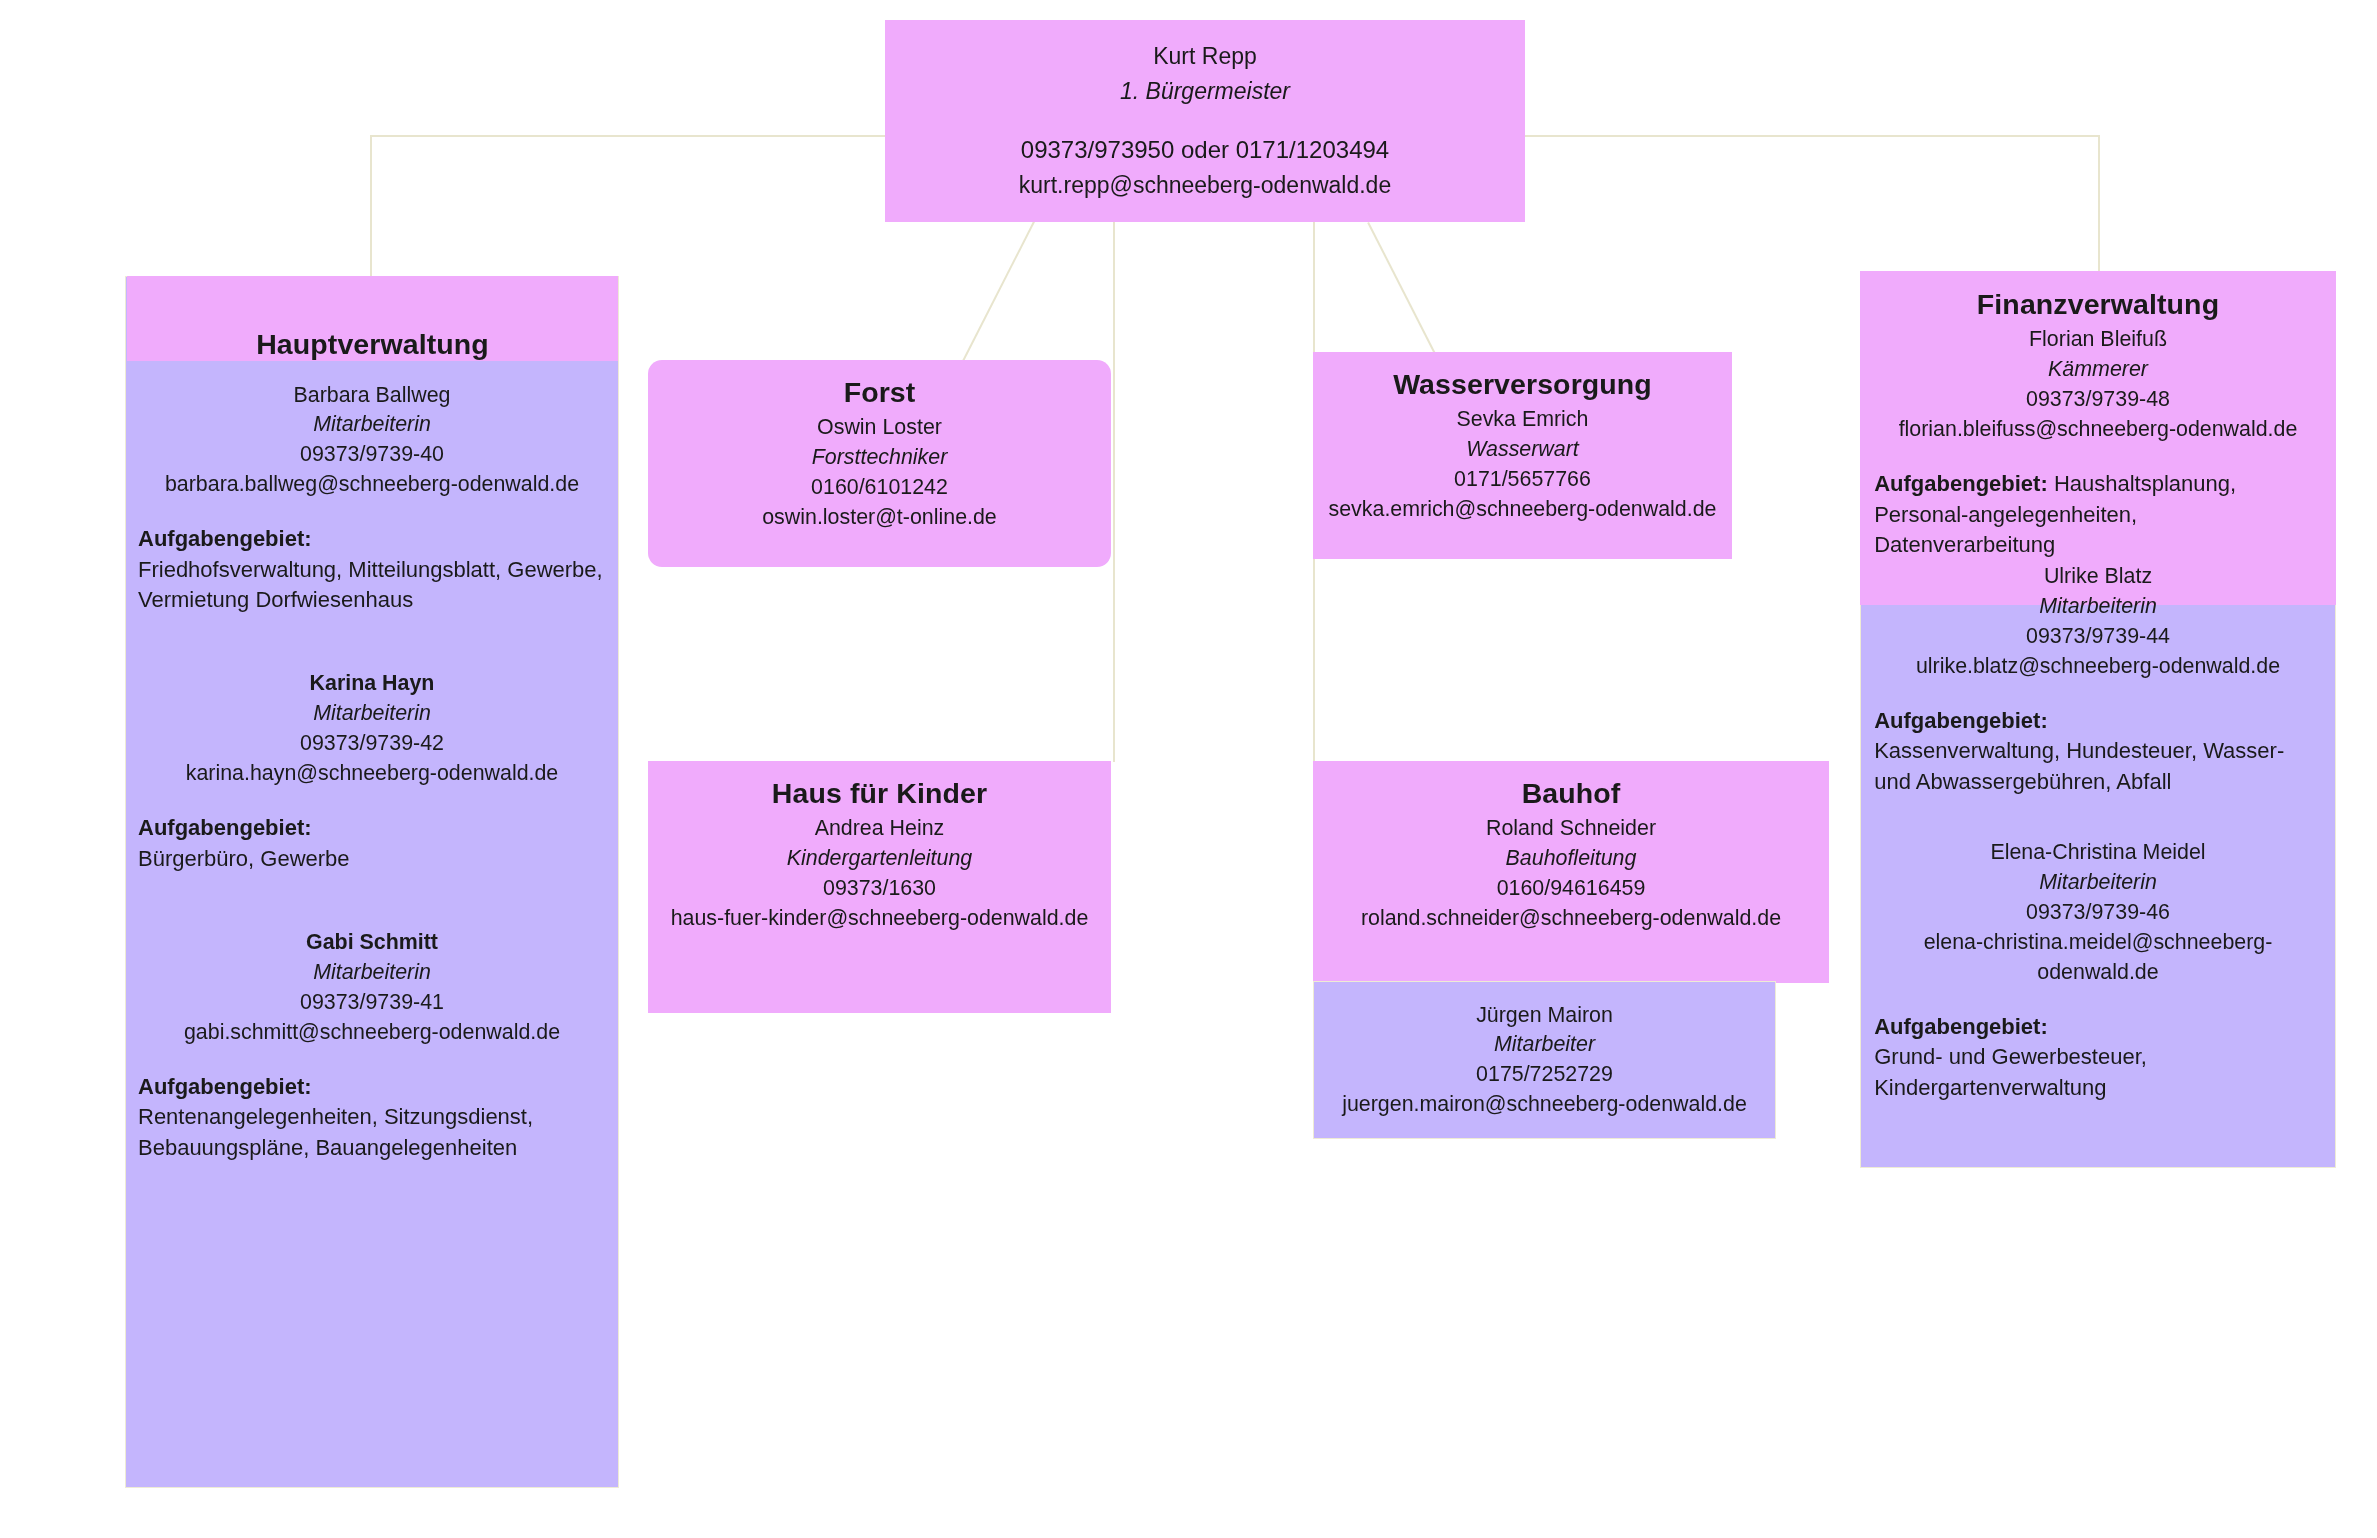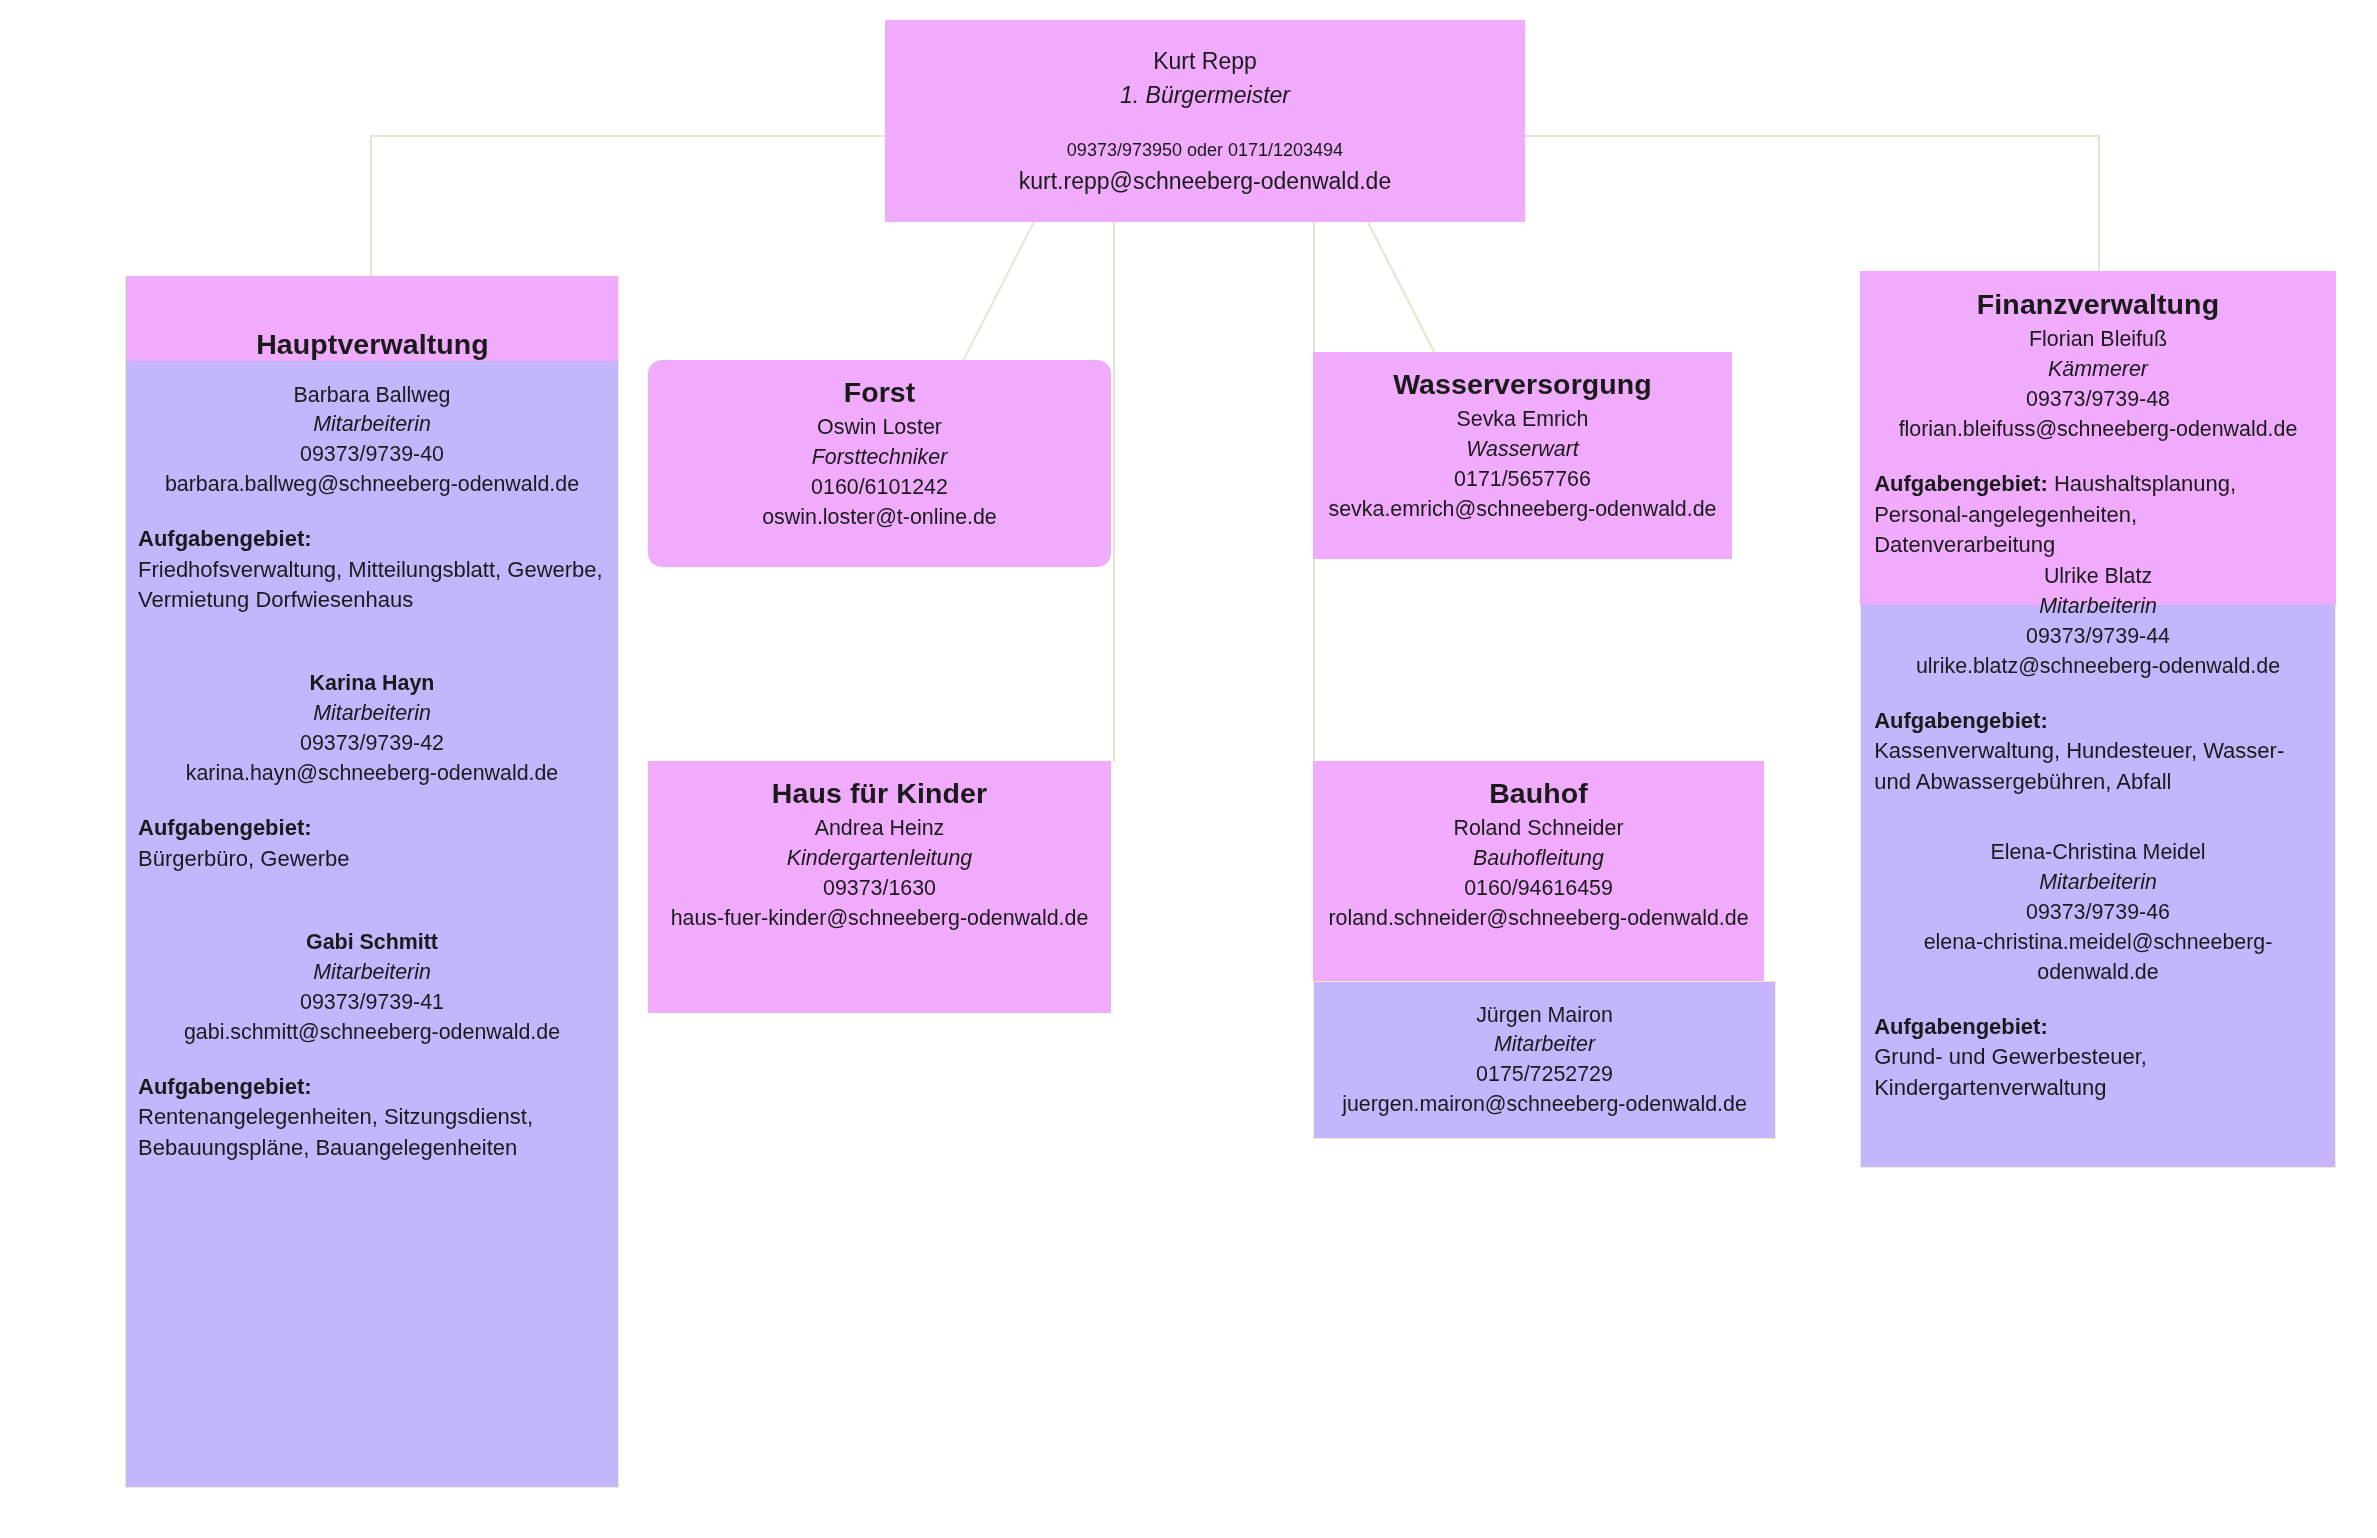--- a/index.html
+++ b/index.html
@@ -42,7 +42,7 @@
              padding:0 13px;box-sizing:border-box;}
   #mayor-box .name{font-size:23px;}
   #mayor-box .role{font-size:23px;}
-  #mayor-box .phone{font-size:18px;margin-top:24px;}
+  #mayor-box .phone{font-size:24px;margin-top:24px;}
   #mayor-box .mail{font-size:23px;}
   #mayor-box > div{line-height:1.50;}
 

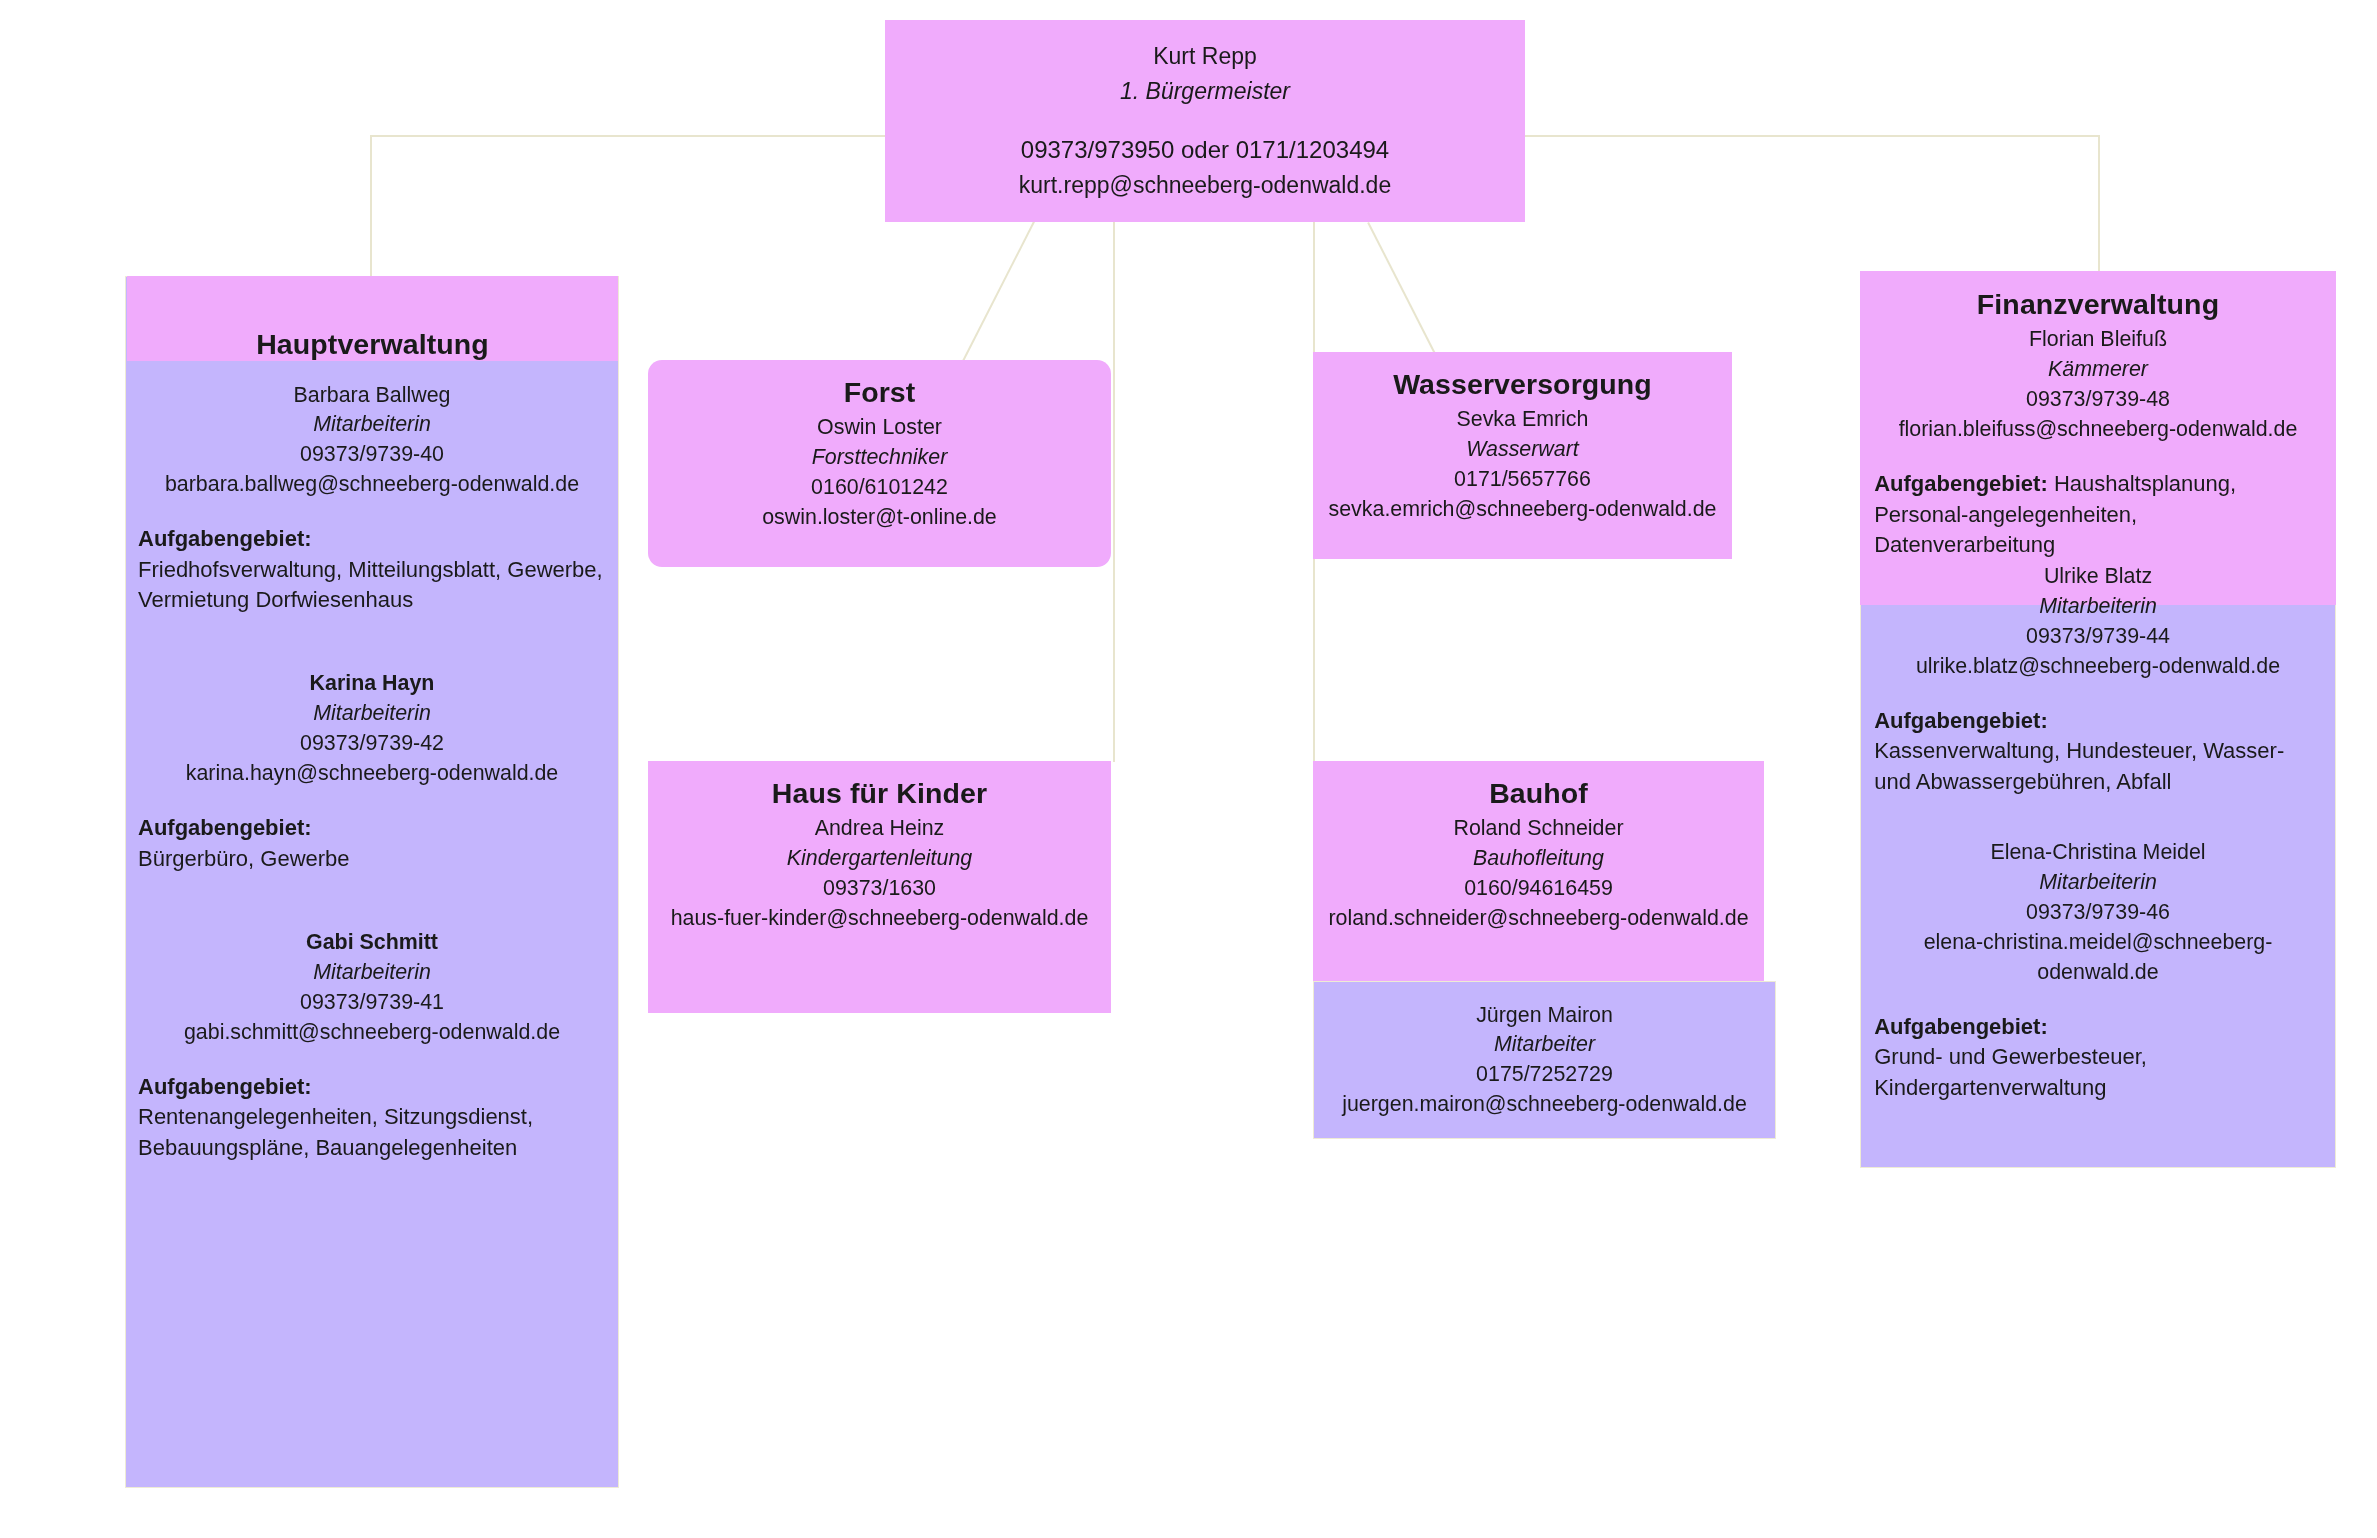--- a/index.html
+++ b/index.html
@@ -67,7 +67,7 @@
           box-sizing:border-box;padding:15.7px 8.5px 0 8.5px;}
   #wasser{left:1313px;top:352px;width:419px;height:207px;
           box-sizing:border-box;padding:15.7px 11.4px 0 11.4px;}
-  #bauhof{left:1313px;top:761px;width:451px;height:222px;
+  #bauhof{left:1313px;top:761px;width:516px;height:222px;
           box-sizing:border-box;padding:15.7px 8.5px 0 8.5px;}
   #bauhof-sub{left:1313px;top:981px;width:463px;height:158px;
               box-sizing:border-box;padding:18.5px 10px 0 10px;}

